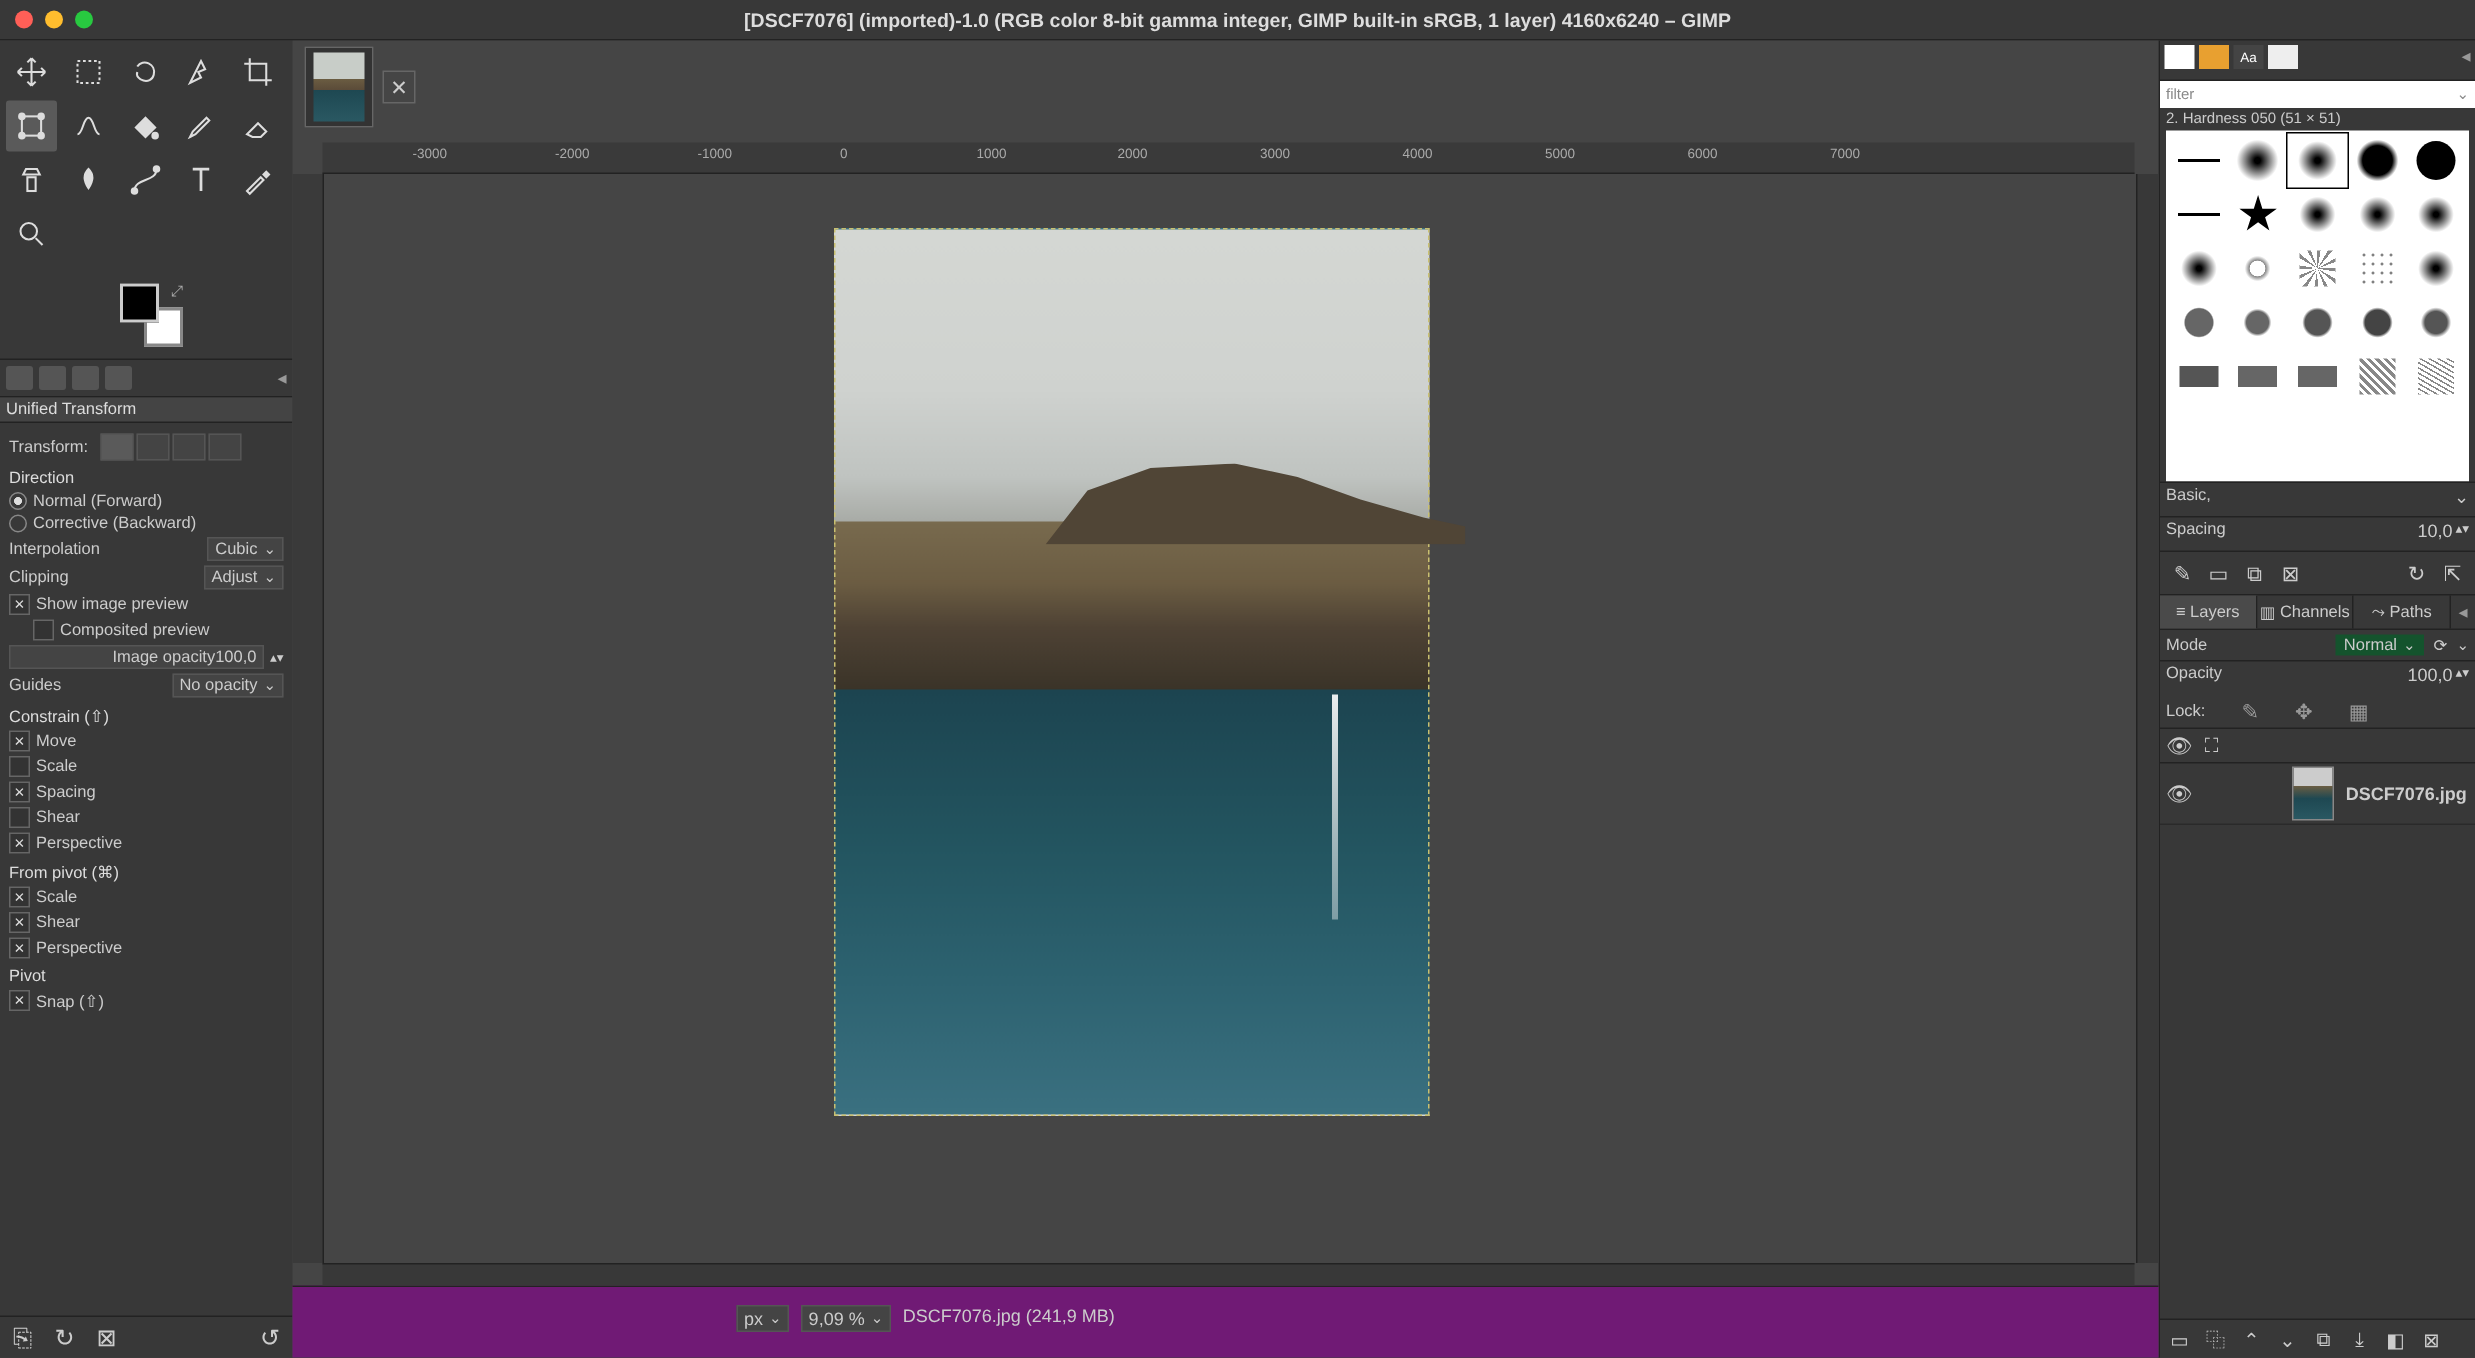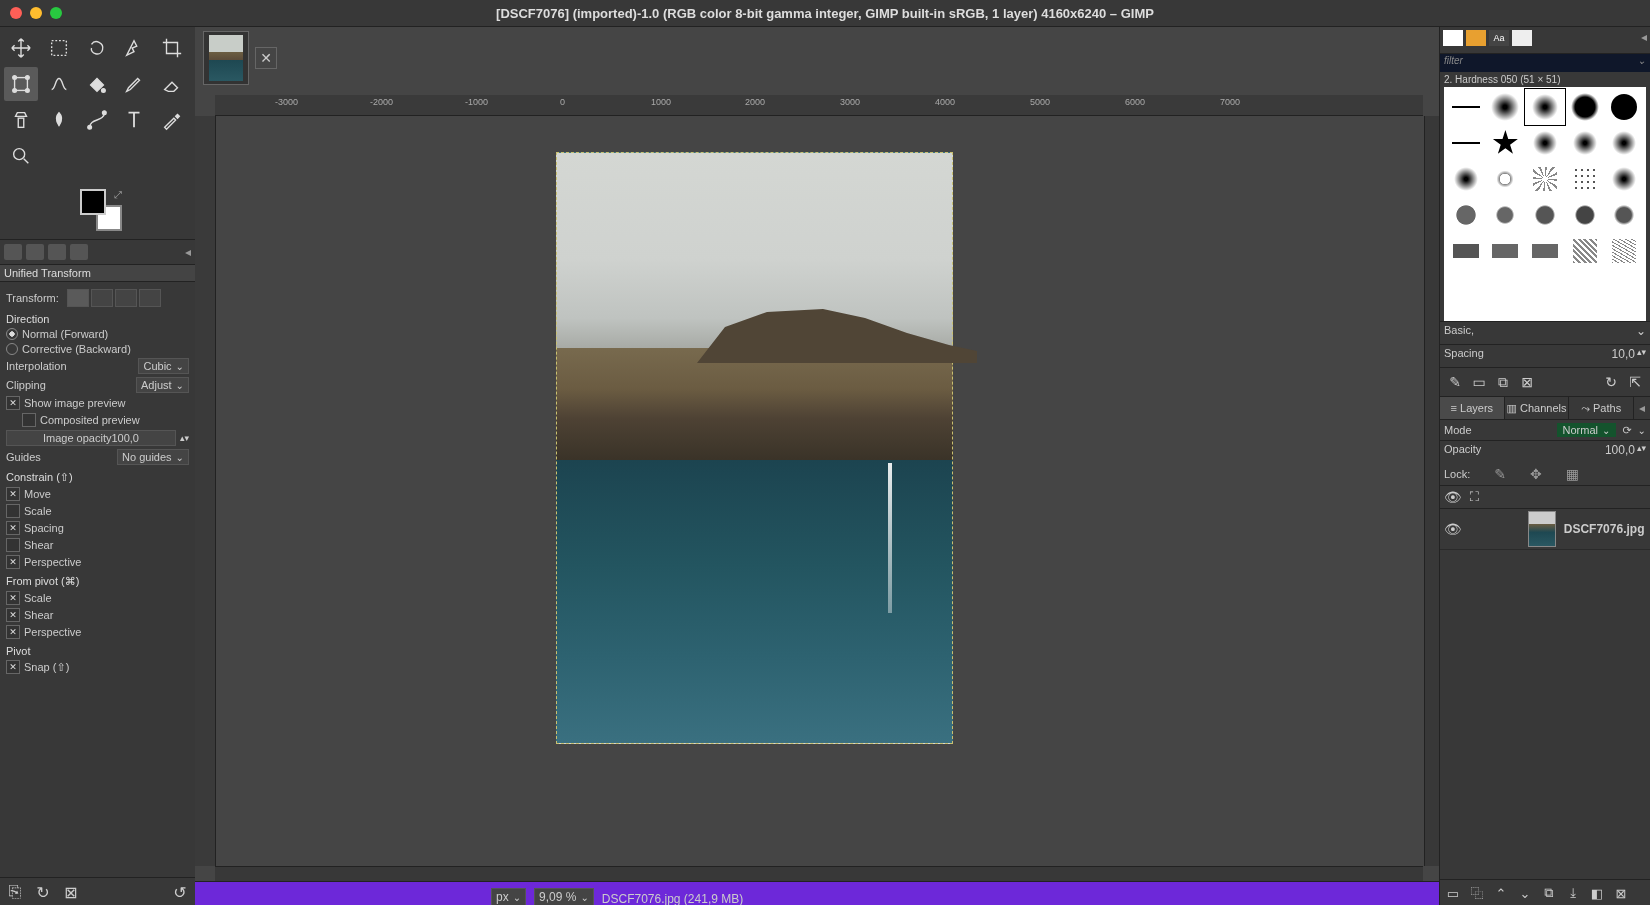--- a/index.html
+++ b/index.html
@@ -61,7 +61,7 @@
 .rtab.w{background:#fff}
 .rtab.o{background:#e8a030}
 .rtab.t{background:#444;color:#fff;font-size:9px;display:flex;align-items:center;justify-content:center}
-.filter{height:16px;background:#0f172a;font-size:10px;font-style:italic;color:#888;padding:1px 4px;display:flex;justify-content:space-between;align-items:flex-start}
+.filter{height:16px;background:#ffffff;font-size:10px;color:#888;padding:1px 4px;display:flex;justify-content:space-between;align-items:center}
 .brushlbl{font-size:10px;color:#ccc;padding:2px 4px}
 .brushgrid{background:#fff;height:230px;margin:0 4px;display:grid;grid-template-columns:repeat(5,1fr);grid-auto-rows:36px;gap:0;overflow:hidden;padding:2px}
 .br{display:flex;align-items:center;justify-content:center}

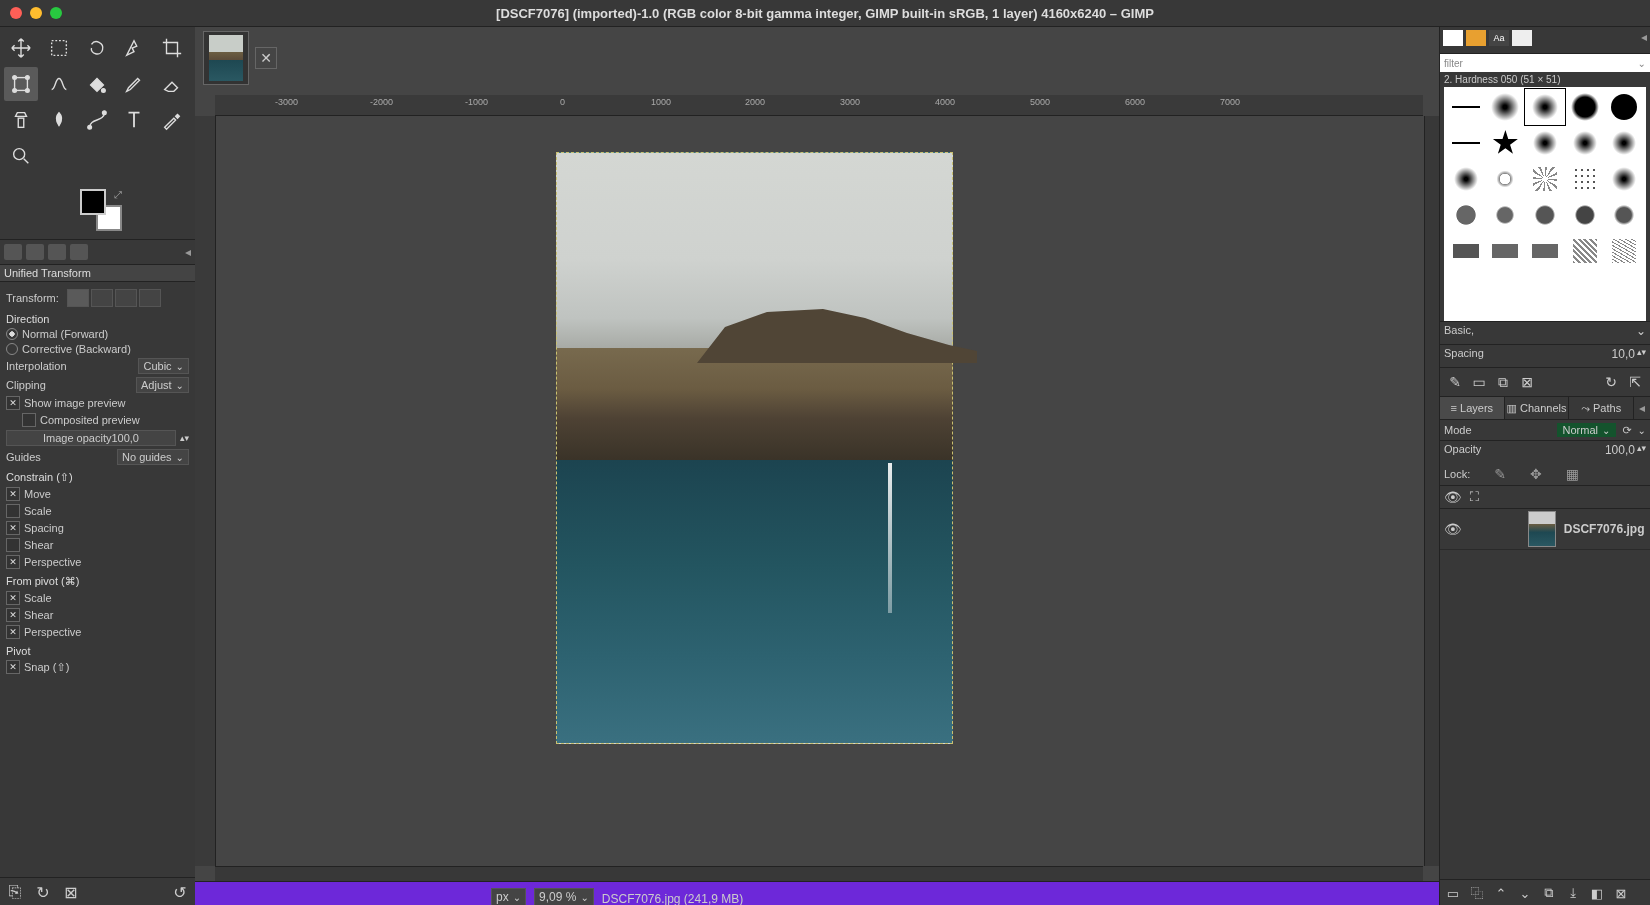--- a/index.html
+++ b/index.html
@@ -33,7 +33,7 @@
 .cb.on::before{content:"✕"}
 .radio{width:10px;height:10px;border-radius:50%;border:1px solid #888;display:inline-block}
 .radio.on{background:radial-gradient(circle,#ddd 35%,transparent 40%)}
-.numfield{background:#444;border:1px solid #555;padding:1px 4px;flex:1;display:flex;justify-content:center}
+.numfield{background:#444;border:1px solid #555;padding:1px 4px;flex:1;display:flex;justify-content:flex-end}
 .sect{color:#ddd;margin:6px 0 2px 0}
 .botbar{height:28px;border-top:1px solid #222;display:flex;align-items:center;gap:10px;padding:0 6px}
 .botbar .ic2{width:18px;height:18px;color:#ccc;display:flex;align-items:center;justify-content:center;font-size:16px}

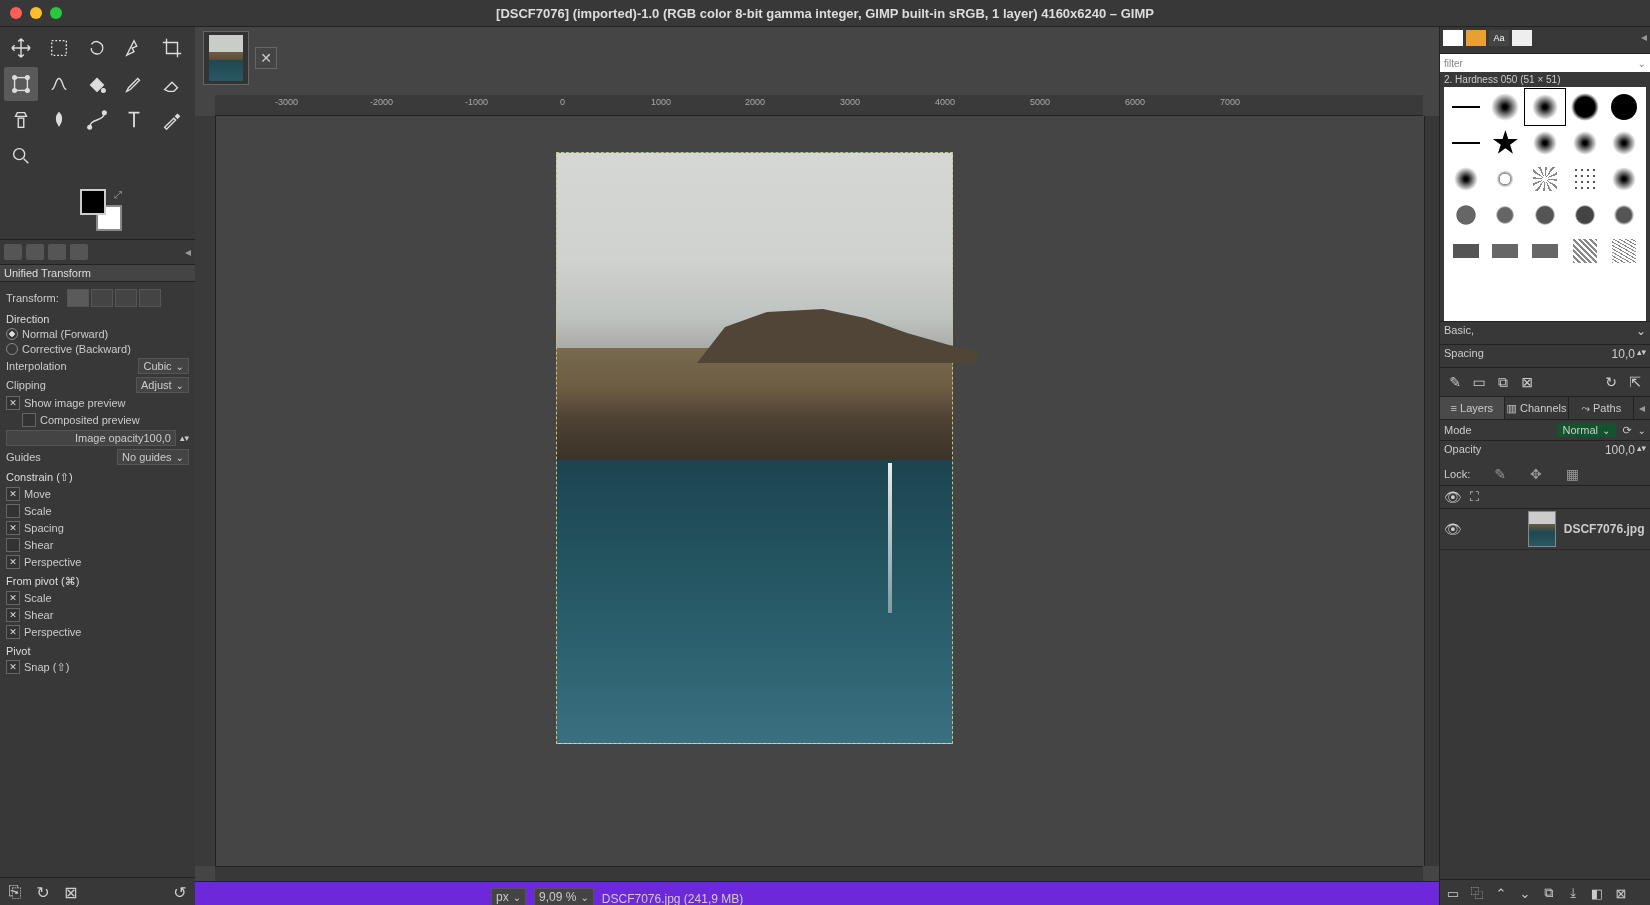--- a/index.html
+++ b/index.html
@@ -264,7 +264,7 @@
       <div class="row">
         <span style="flex:1">Guides</span>
         <div class="dd">
-            <span>No guides</span>
+            <span>No opacity</span>
             <span class="chev">⌄</span>
           </div>
       </div>

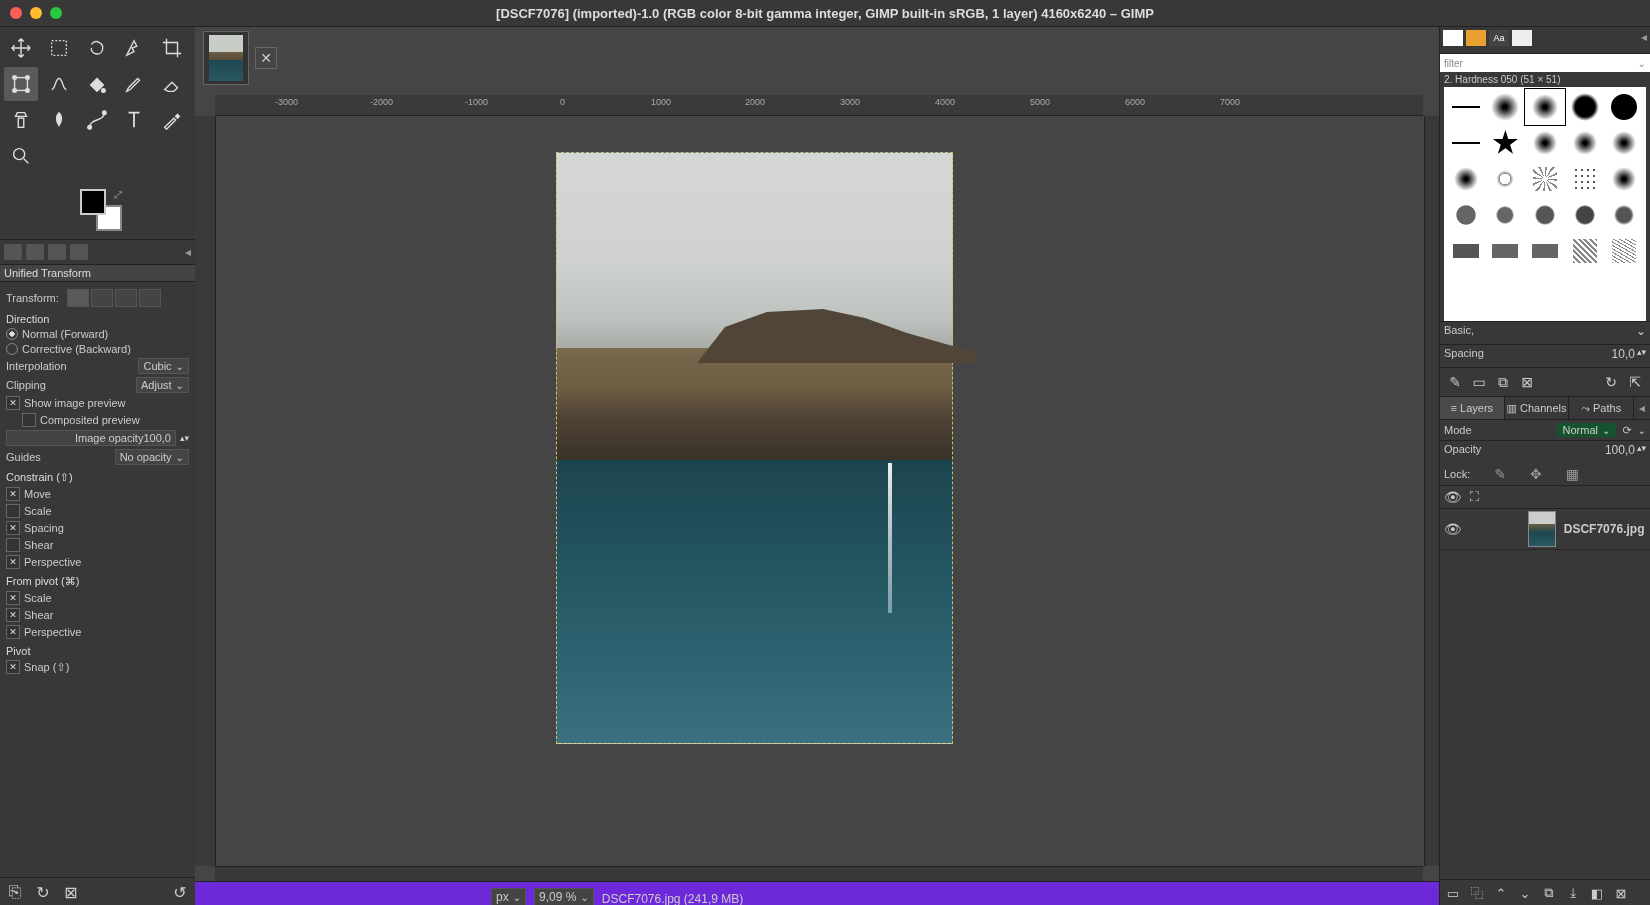--- a/index.html
+++ b/index.html
@@ -53,7 +53,7 @@
 .mountain{position:absolute;top:150px;left:140px;width:280px;height:60px;background:#504536;clip-path:polygon(0% 100%,10% 40%,25% 15%,45% 10%,60% 25%,75% 50%,90% 70%,100% 80%,100% 100%)}
 .hscroll{height:14px;background:#383838;border-top:1px solid #222;margin-left:20px;margin-right:16px}
 .vscroll{width:14px;background:#383838;border-left:1px solid #222}
-.statusbar{height:24px;background:#6d28d9;border-top:1px solid #222;display:flex;align-items:flex-end;padding:0 8px;gap:8px;font-size:12px;color:#ccc}
+.statusbar{height:24px;background:#701a75;border-top:1px solid #222;display:flex;align-items:flex-start;padding:12px 8px;gap:8px;font-size:12px;color:#ccc}
 .statusbar .fill{width:280px}
 .right{width:210px;background:#383838;display:flex;flex-direction:column;border-left:1px solid #222}
 .rtabs{height:20px;display:flex;gap:3px;padding:3px;border-bottom:1px solid #222}

